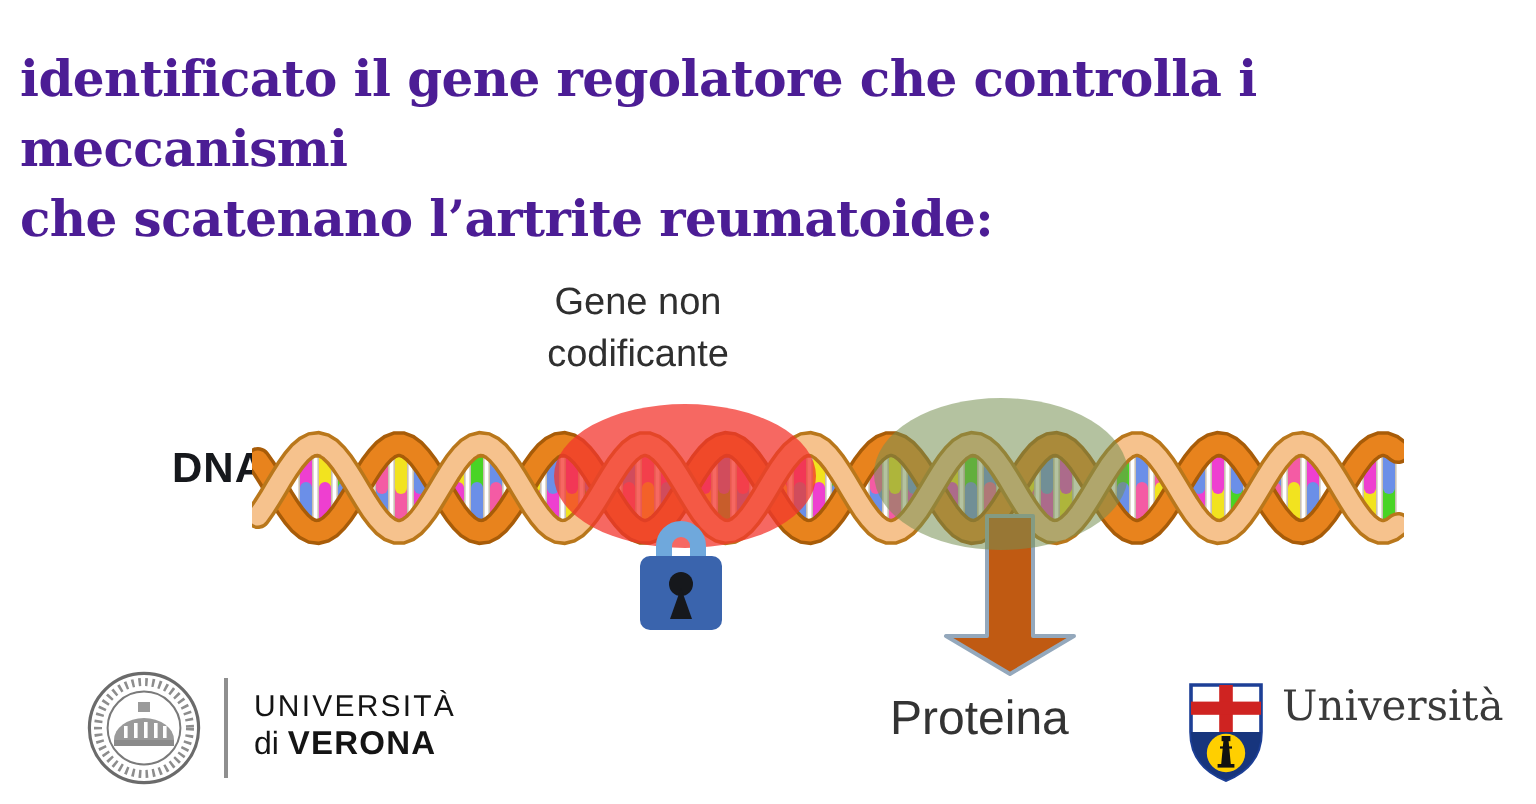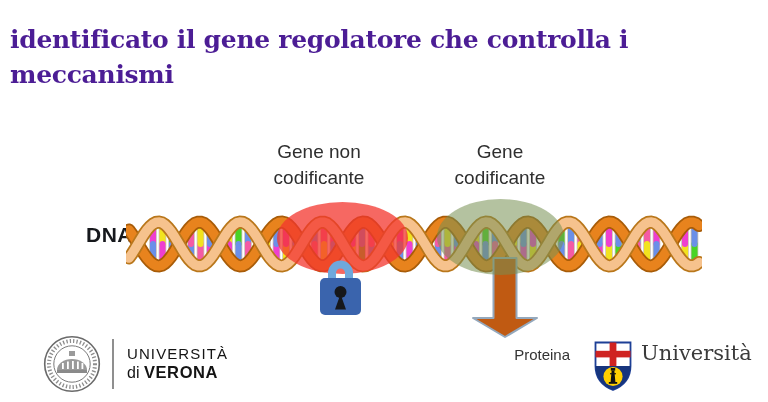--- a/index.html
+++ b/index.html
@@ -54,6 +54,7 @@
 
   <div class="title">
     <span>identificato il gene regolatore che controlla i meccanismi</span>
+    <span>che scatenano l’artrite reumatoide:</span>
   </div>
 
   <div class="gene-label noncoding">Gene non codificante</div>

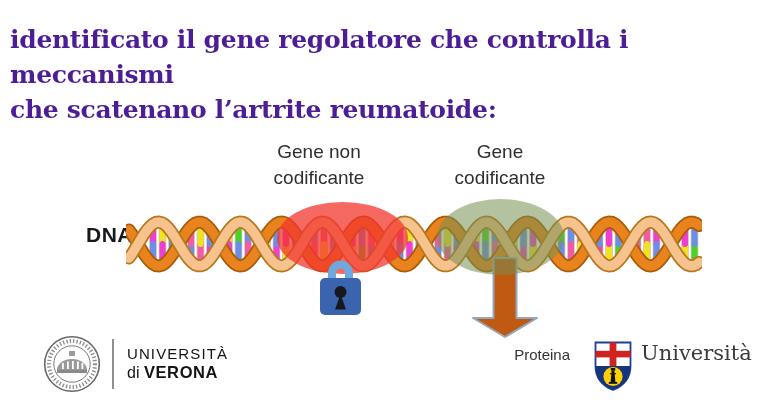--- a/index.html
+++ b/index.html
@@ -58,7 +58,6 @@
   </div>
 
   <div class="gene-label noncoding">Gene non codificante</div>
-  <div class="gene-label coding">Gene codificante</div>
 
   <div class="dna-label">DNA</div>
 

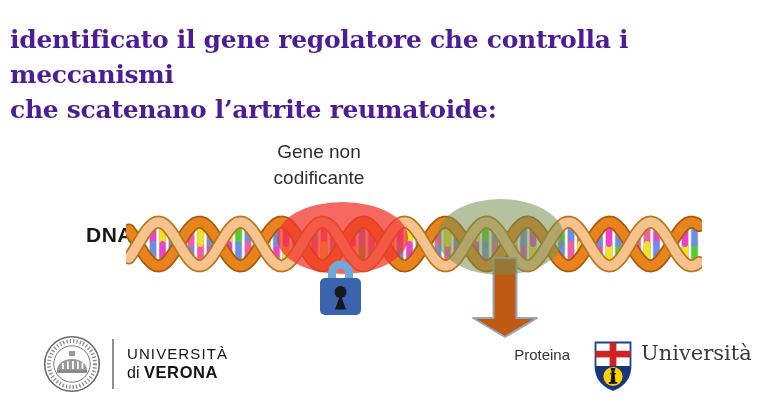--- a/index.html
+++ b/index.html
@@ -31,8 +31,8 @@
   .lock { position:absolute; left:316px; top:252px; width:49px; height:66px; }
   .arrow { position:absolute; left:471px; top:257px; width:68px; height:82px; }
   .protein-label {
-    position:absolute; left:445px; top:346px; width:125px; text-align:right;
-    font-size:15px; color:#333;
+    position:absolute; left:445px; top:346px; width:125px; text-align:left;
+    font-size:24px; color:#333;
   }
   
   .verona-seal { position:absolute; left:43px; top:335px; width:58px; height:58px; }

